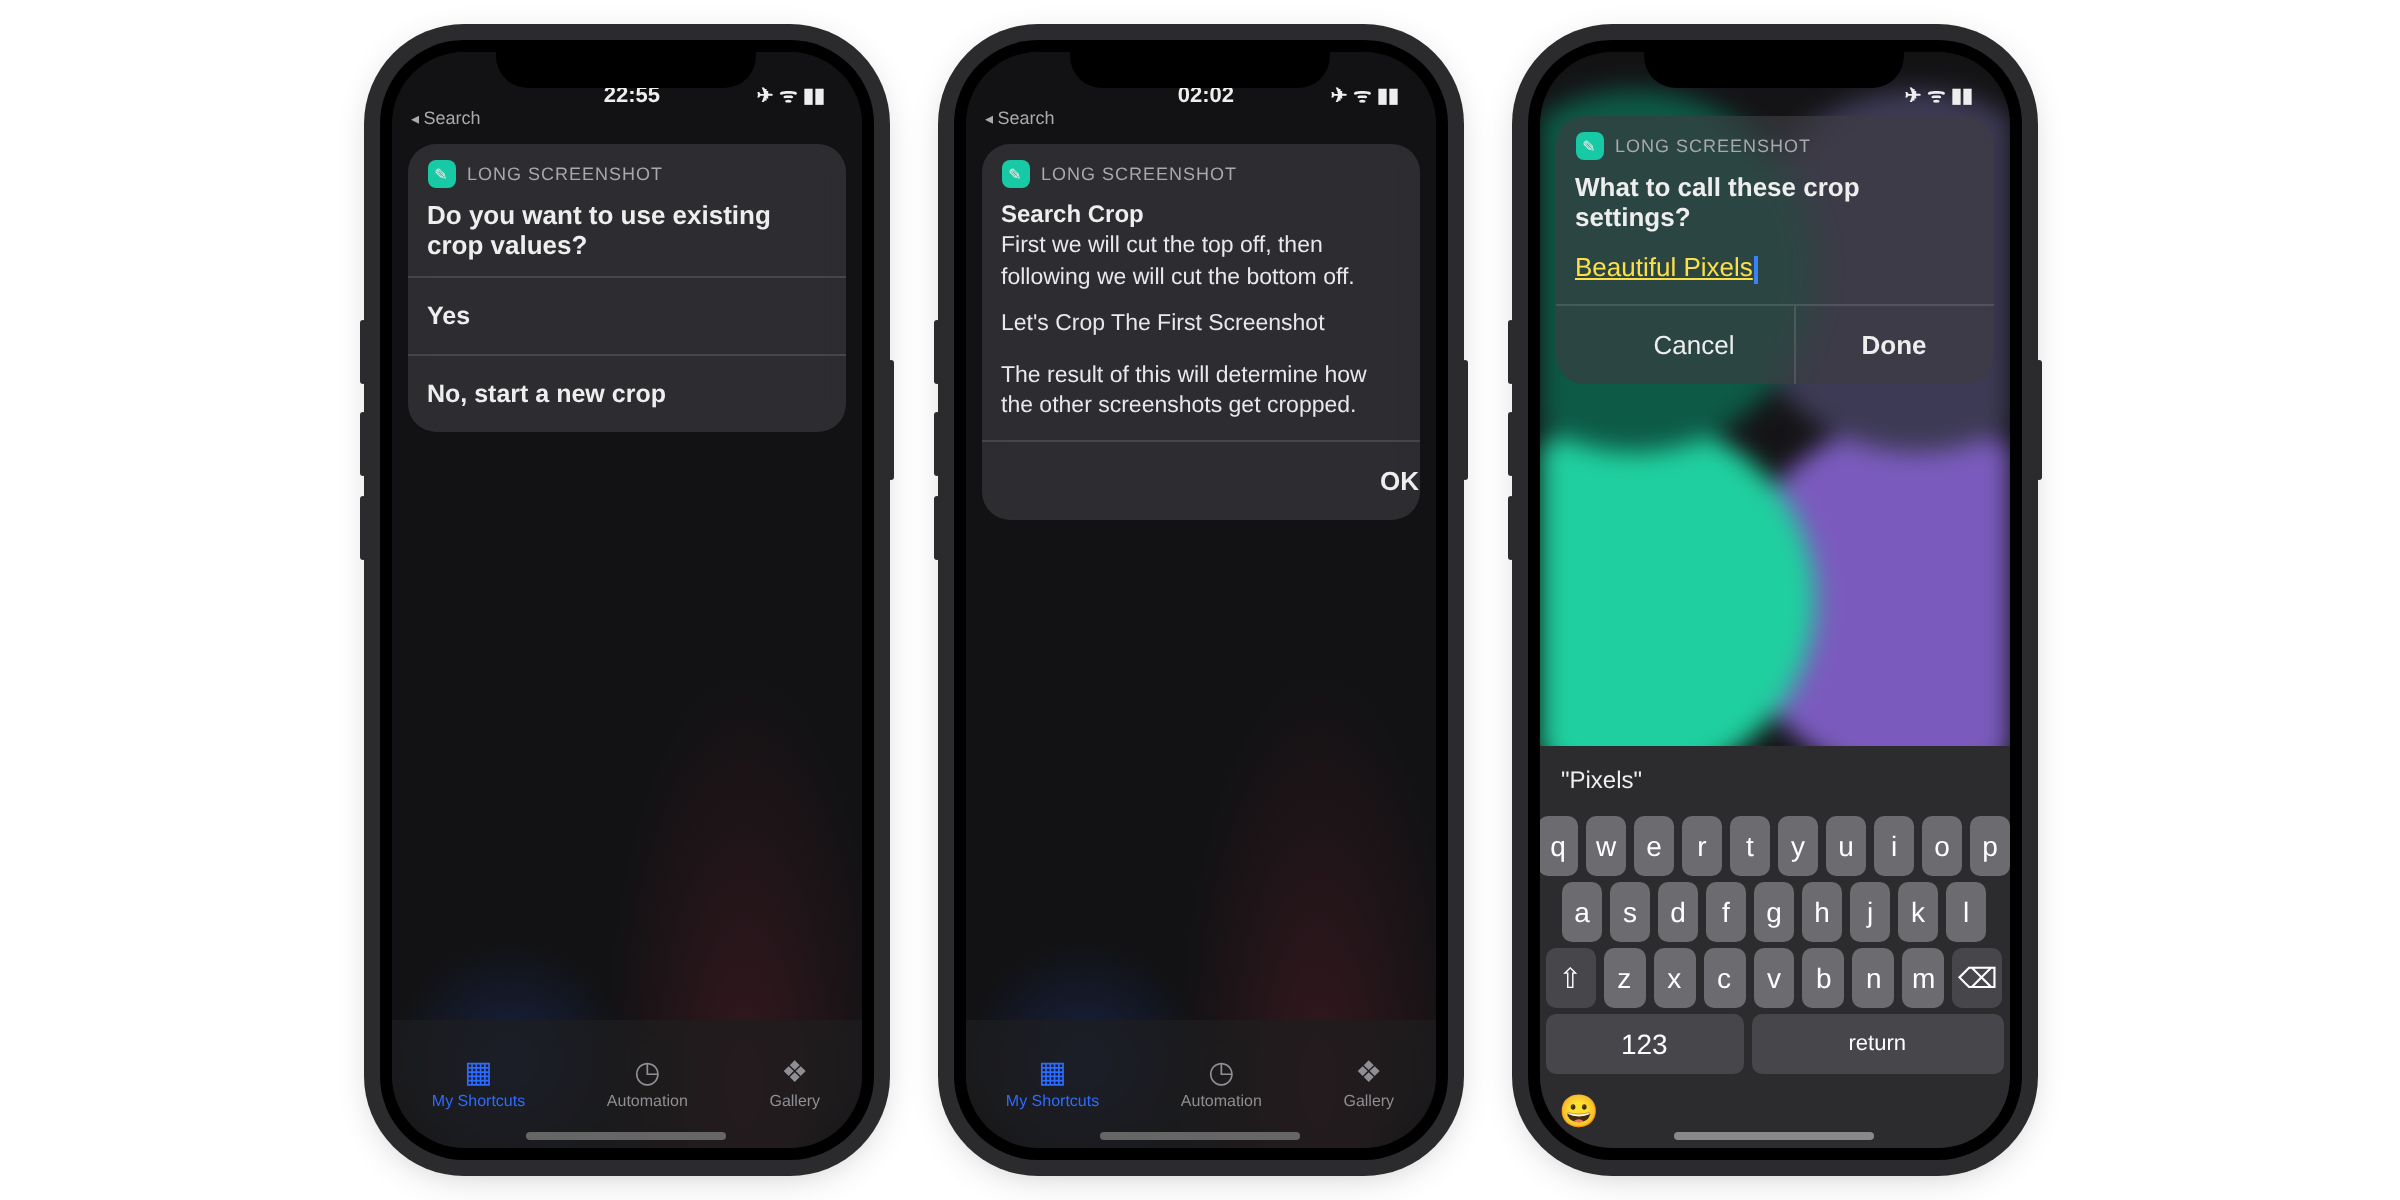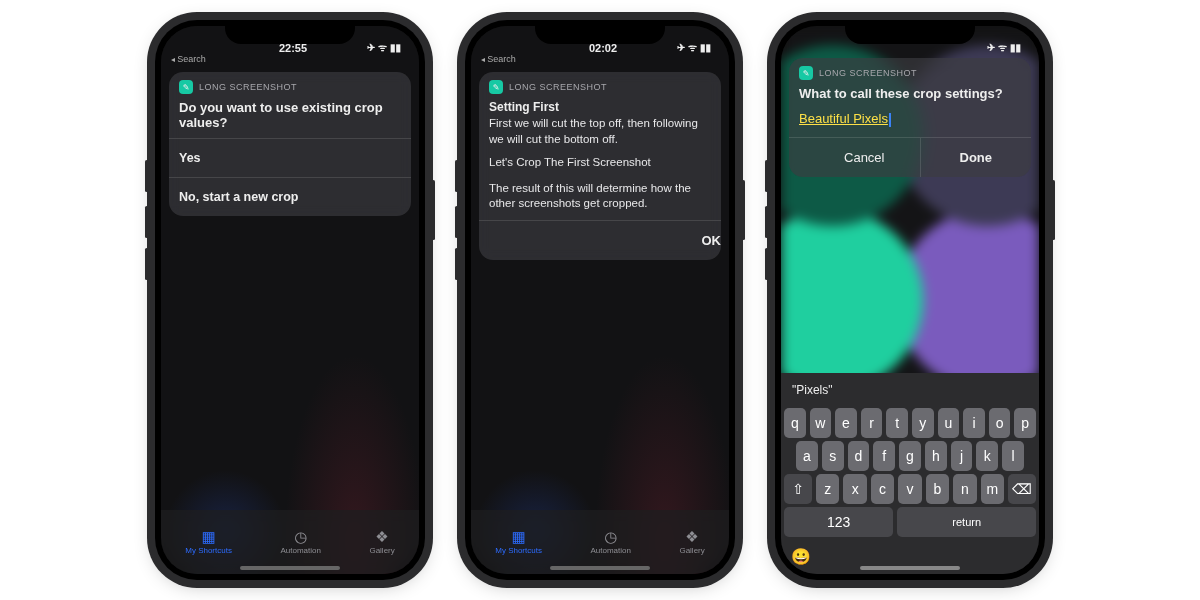--- a/index.html
+++ b/index.html
@@ -4,7 +4,7 @@
 <style>
   html,body{margin:0;padding:0;background:#fff;font-family:-apple-system,BlinkMacSystemFont,"Helvetica Neue",Arial,sans-serif;}
   .stage{width:1200px;height:600px;display:flex;justify-content:center;align-items:center;gap:40px;}
-  .phone{width:270px;height:560px;background:#000;border-radius:42px;position:relative;box-shadow:0 0 0 8px #2b2b2d,0 4px 20px rgba(0,0,0,.3);}
+  .phone{width:247px;height:560px;background:#000;border-radius:42px;position:relative;box-shadow:0 0 0 8px #2b2b2d,0 4px 20px rgba(0,0,0,.3);}
   .phone::before{content:"";position:absolute;top:0;left:50%;transform:translateX(-50%);width:130px;height:24px;background:#000;border-bottom-left-radius:16px;border-bottom-right-radius:16px;z-index:50;}
   .phone::after{content:"";position:absolute;left:-10px;top:140px;width:3px;height:32px;background:#2b2b2d;border-radius:2px;box-shadow:0 46px 0 #2b2b2d,0 88px 0 #2b2b2d;}
   .screen{position:absolute;inset:6px;border-radius:36px;overflow:hidden;background:#111;color:#eee;}

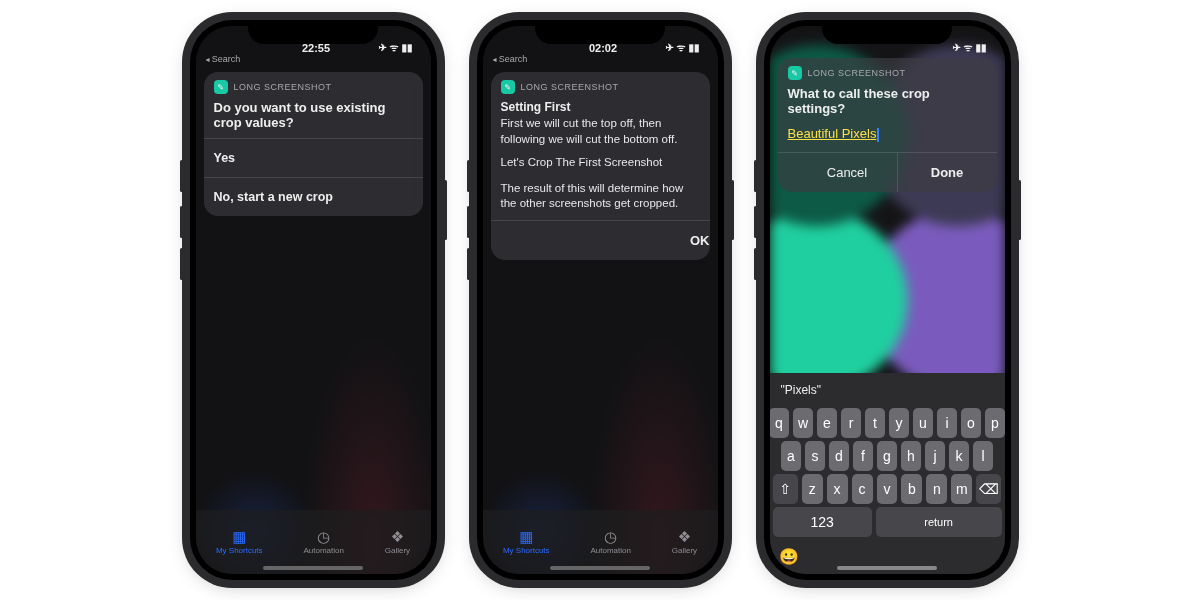--- a/index.html
+++ b/index.html
@@ -116,7 +116,7 @@
           <span class="app-icon">✎</span>
           <span class="app-name">LONG SCREENSHOT</span>
         </div>
-        <div class="card-sub">Setting First</div>
+        <div class="card-sub">Search Crop</div>
         <div class="card-text">First we will cut the top off, then following we will cut the bottom off.</div>
         <div class="card-text" style="padding-top:0">Let's Crop The First Screenshot</div>
         <div class="card-text">The result of this will determine how the other screenshots get cropped.</div>

